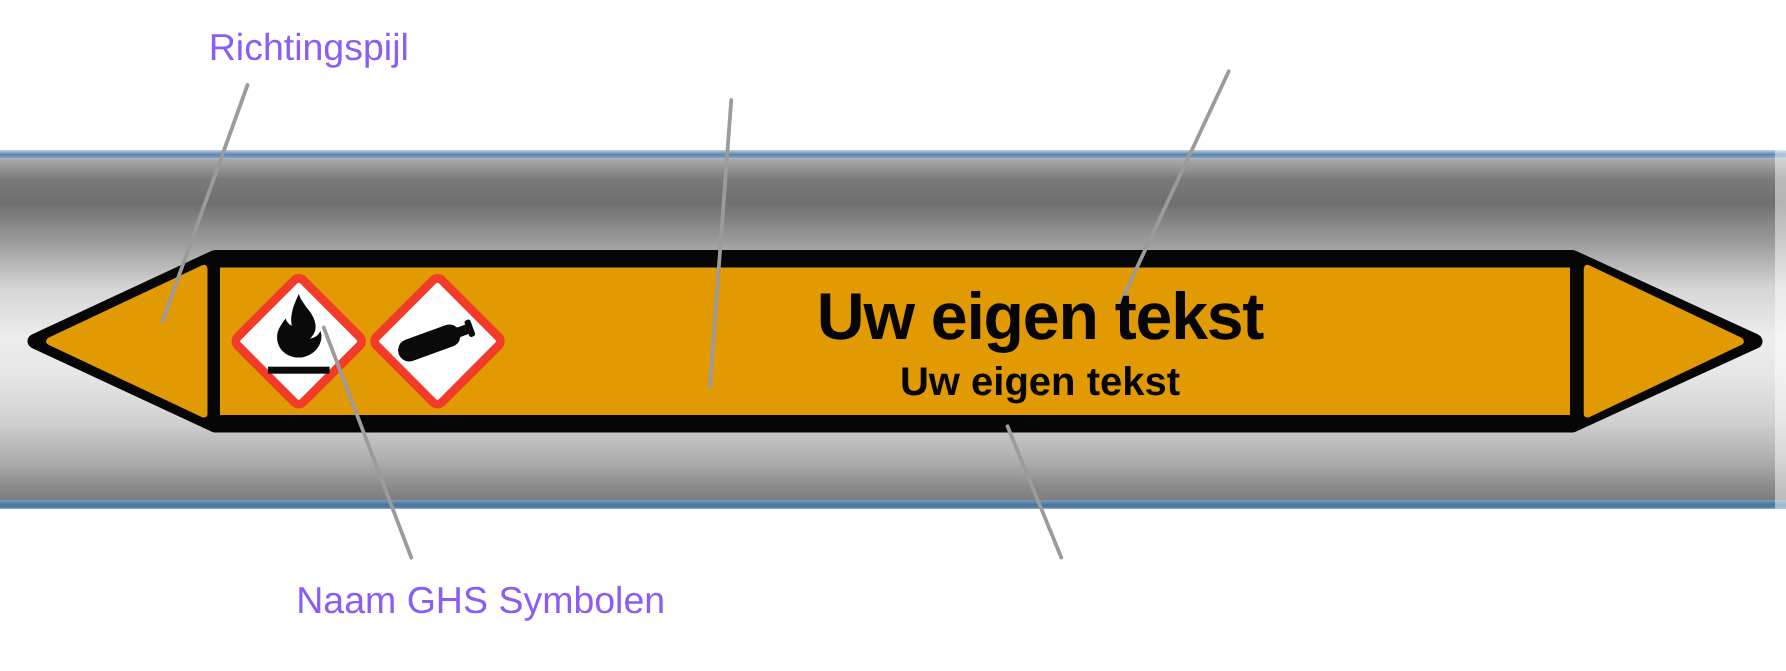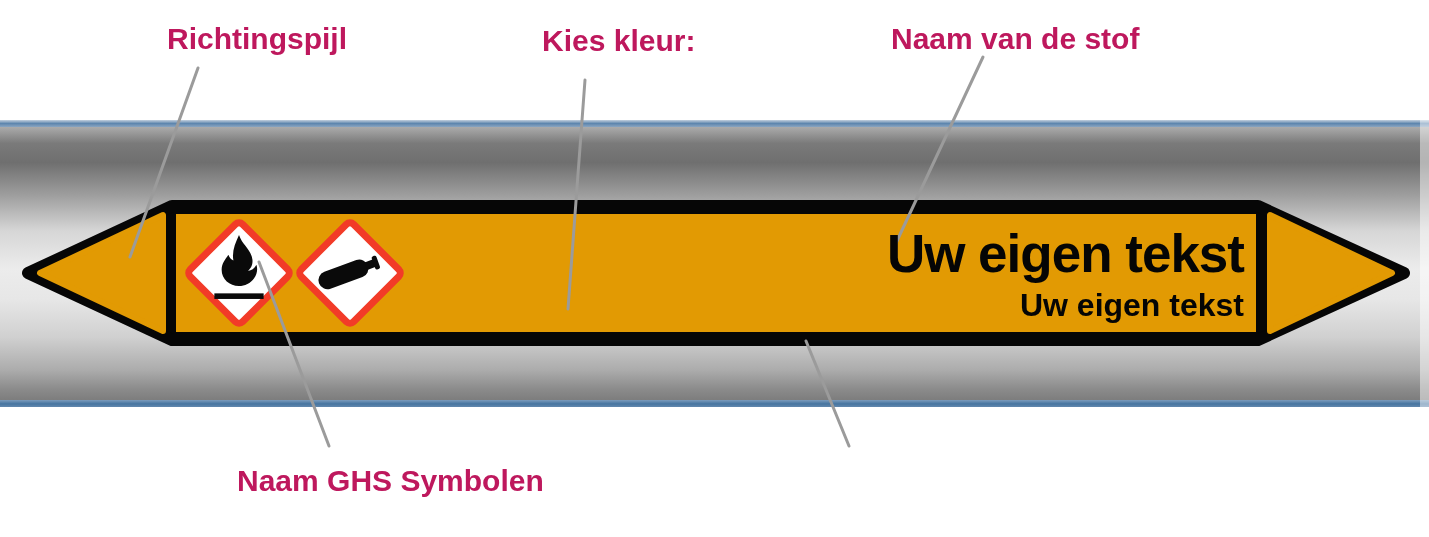--- a/index.html
+++ b/index.html
@@ -52,7 +52,7 @@
   
   .ann{
     position:absolute;white-space:nowrap;
-    font-size:30px;font-weight:bold;color:#be185d;line-height:1.1;
+    font-size:30px;font-weight:normal;color:#8b5cf6;line-height:1.1;
   }
   .label-text{
     position:absolute;left:420px;top:226px;width:824px;

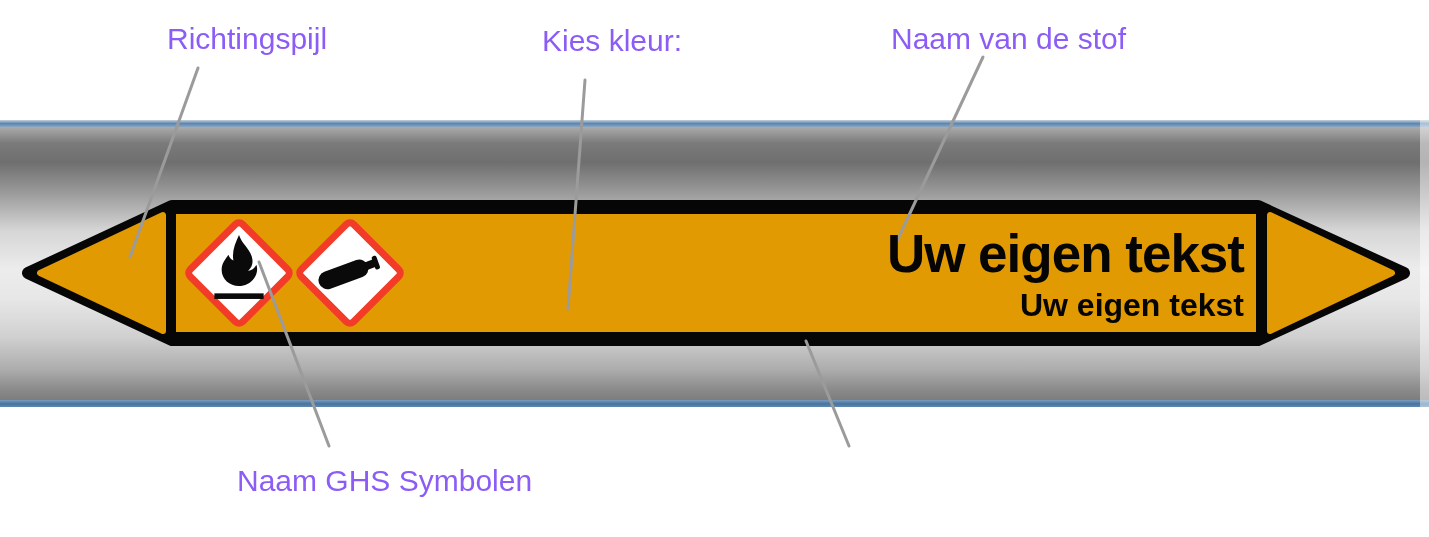--- a/index.html
+++ b/index.html
@@ -125,7 +125,6 @@
   </div>
 
   <div class="ann" style="left:167px;top:22px">Richtingspijl</div>
-  <div class="ann" style="left:542px;top:24px">Kies kleur:</div>
   <div class="ann" style="left:891px;top:22px">Naam van de stof</div>
   <div class="ann" style="left:237px;top:464px">Naam GHS Symbolen</div>
 

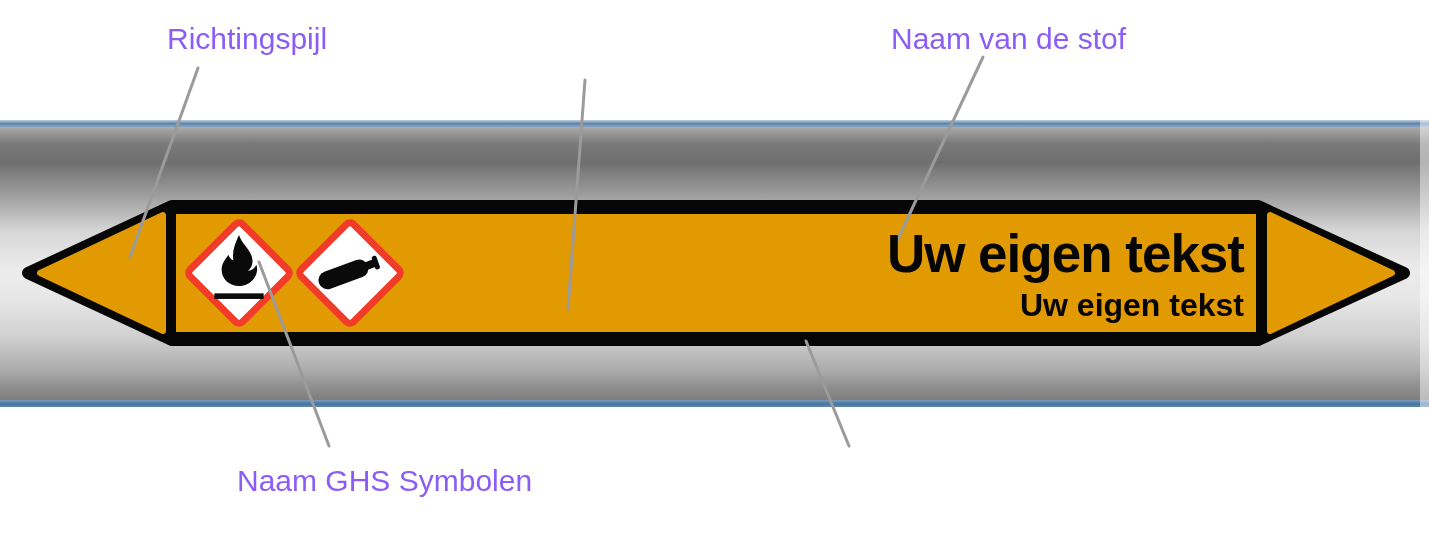--- a/index.html
+++ b/index.html
@@ -125,7 +125,6 @@
   </div>
 
   <div class="ann" style="left:167px;top:22px">Richtingspijl</div>
-  <div class="ann" style="left:891px;top:22px">Naam van de stof</div>
   <div class="ann" style="left:237px;top:464px">Naam GHS Symbolen</div>
 
 </div>

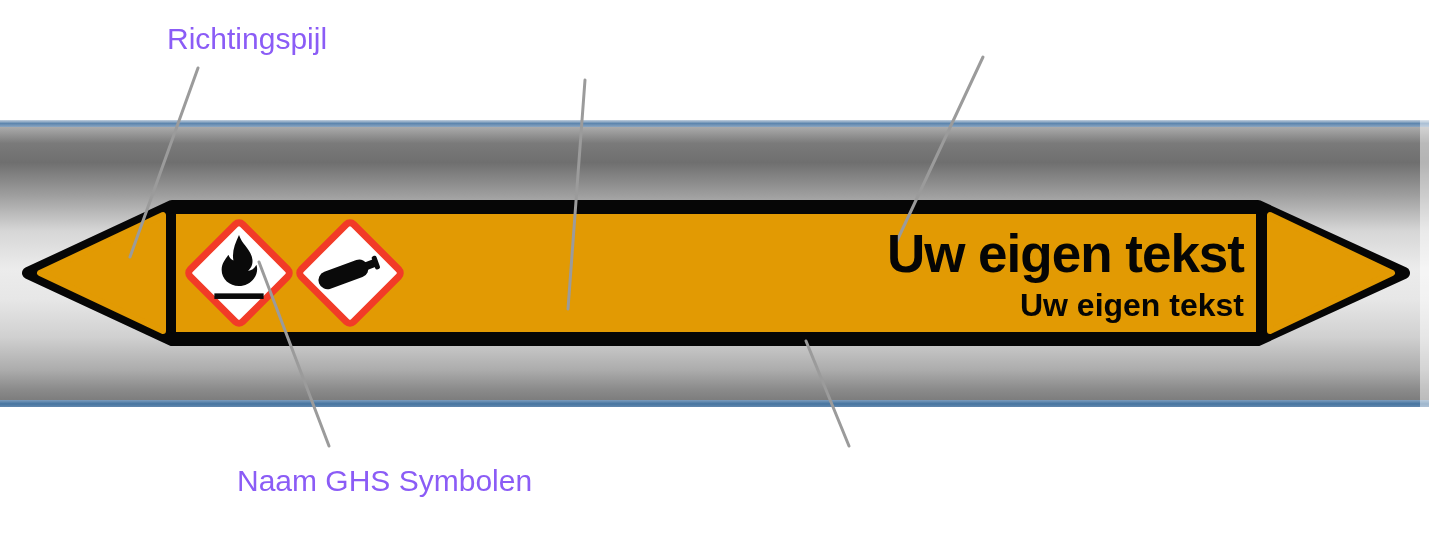--- a/index.html
+++ b/index.html
@@ -56,7 +56,7 @@
   }
   .label-text{
     position:absolute;left:420px;top:226px;width:824px;
-    text-align:right;color:#050505;
+    text-align:center;color:#050505;
   }
   .label-title{font-size:53px;font-weight:bold;line-height:56px;letter-spacing:-1px;}
   .label-subtitle{font-size:32px;font-weight:bold;line-height:34px;margin-top:6px;}

